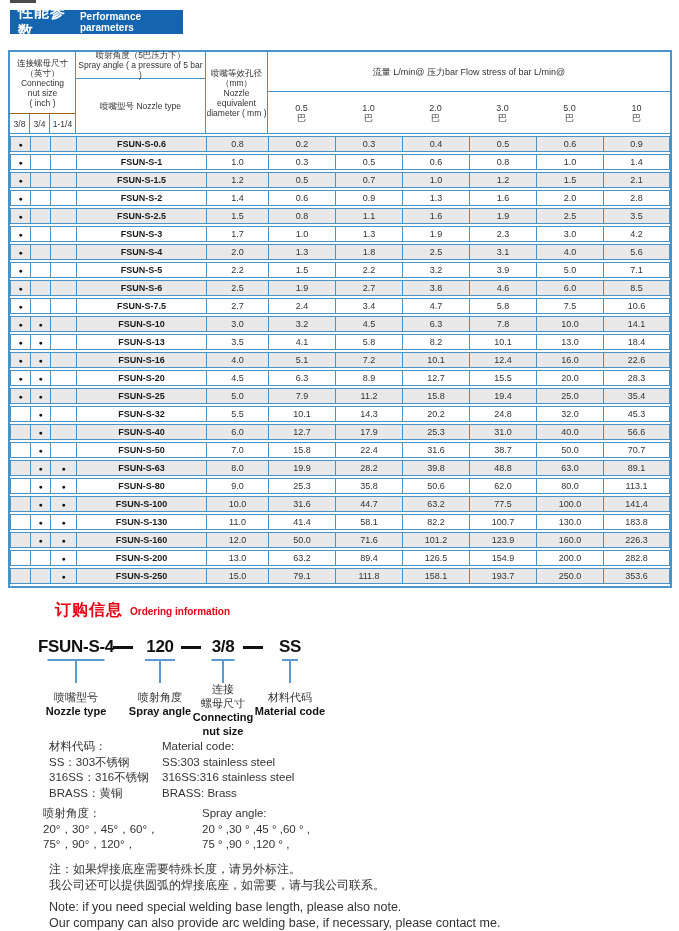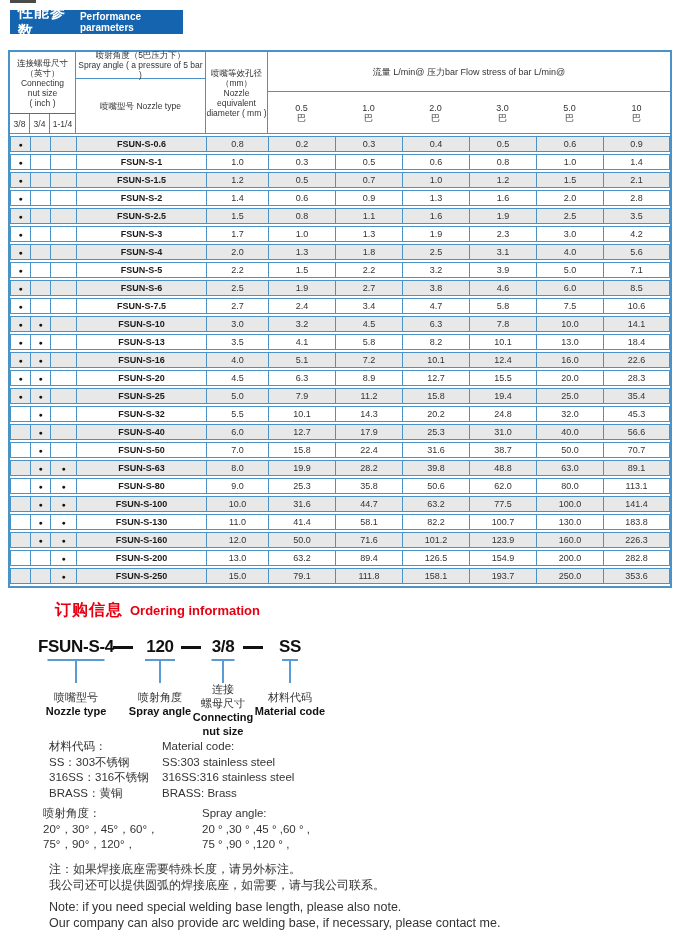--- a/index.html
+++ b/index.html
@@ -47,7 +47,7 @@
   
   .ord-title{position:absolute;left:55px;top:600px;display:flex;align-items:baseline;gap:7px;}
   .ord-title .zh{font-size:16px;font-weight:bold;color:#e60012;letter-spacing:1px;}
-  .ord-title .en{font-size:13px;font-weight:bold;color:#e60012;}
+  .ord-title .en{font-size:10px;font-weight:bold;color:#e60012;}
   .code-part{position:absolute;top:637px;transform:translateX(-50%);font-size:17px;font-weight:bold;
              color:#111;letter-spacing:-0.3px;white-space:nowrap;}
   .code-dash{position:absolute;top:646px;transform:translateX(-50%);width:20px;height:3px;background:#111;}

